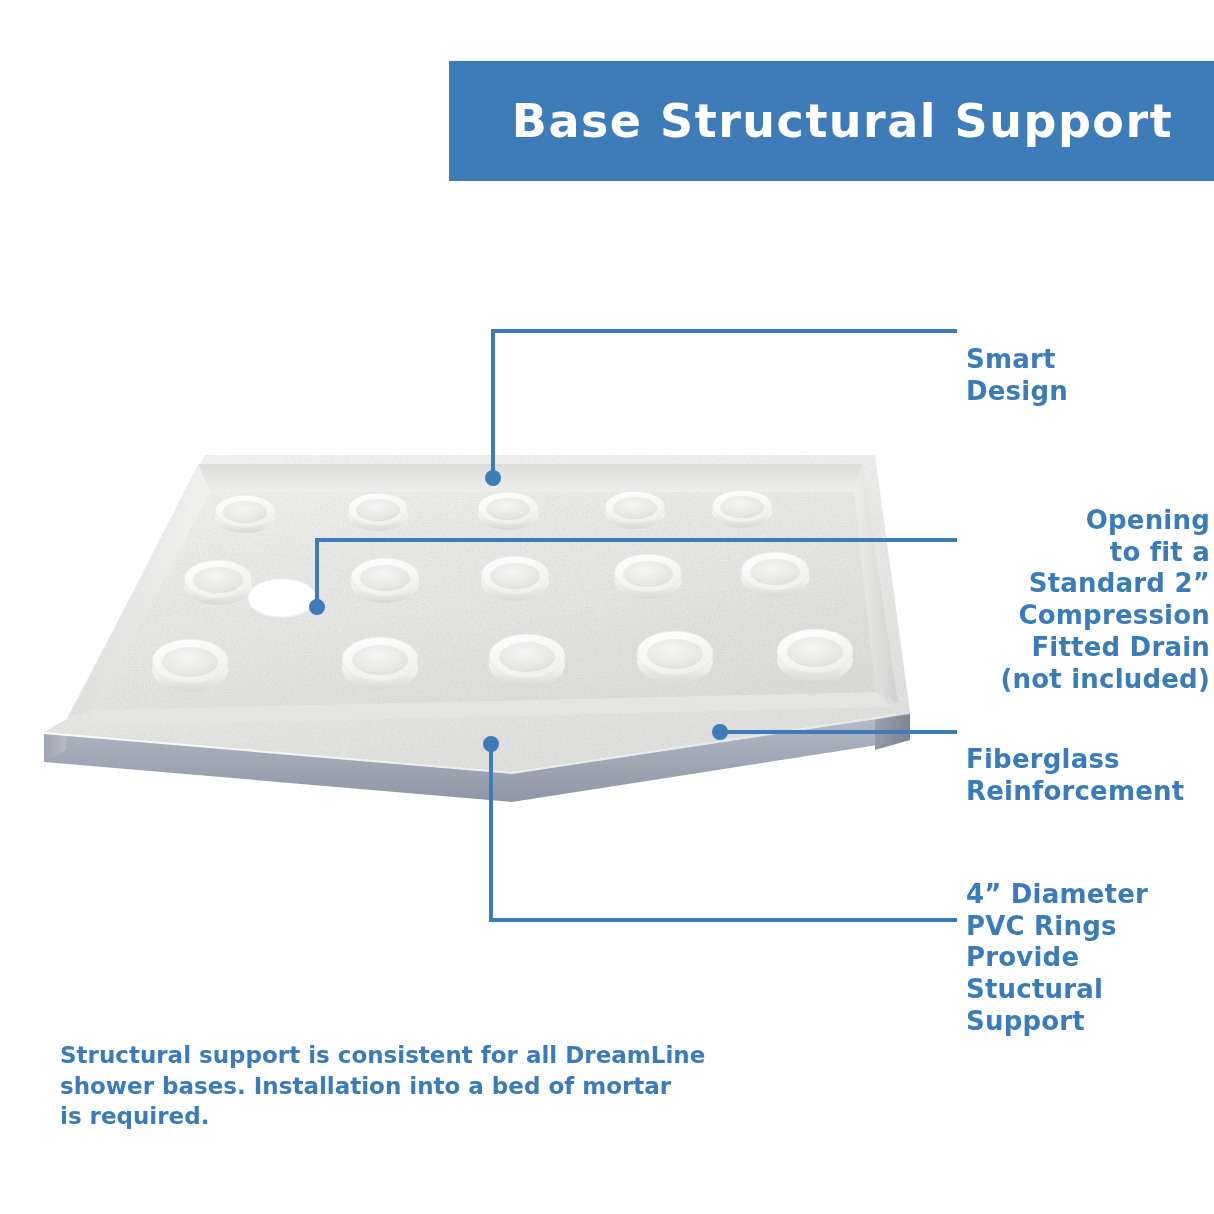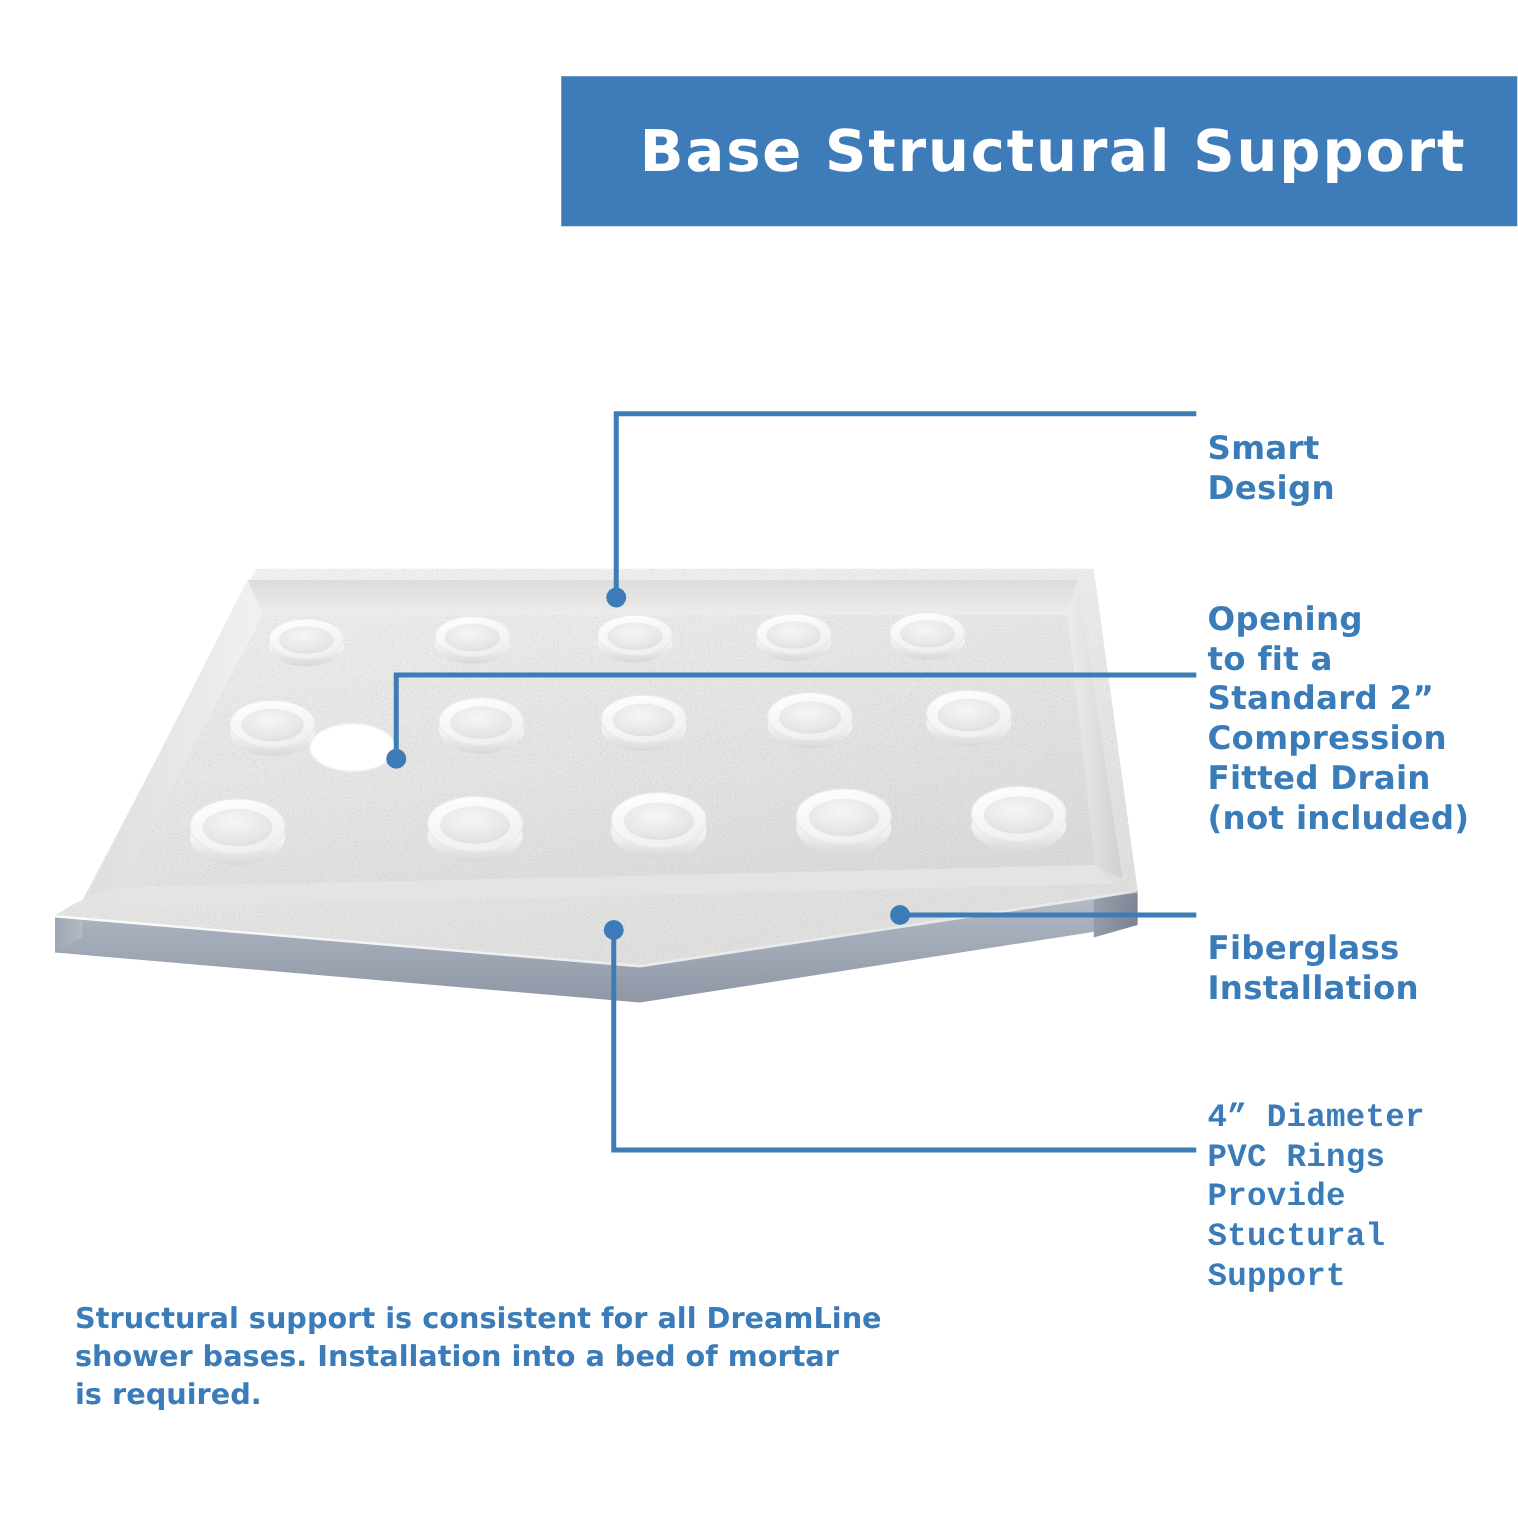--- a/index.html
+++ b/index.html
@@ -51,7 +51,7 @@
     margin-top:41px;
   }
   #label-smart-design{ left:966px; top:303px; width:240px; }
-  #label-drain{       left:966px; top:440px; width:244px; }
+  #label-drain{       left:966px; top:464px; width:244px;text-align:right; }
   #label-fiberglass{  left:966px; top:703px; width:246px; }
   #label-pvc{         left:966px; top:838px; width:240px;font-family:Liberation Mono, monospace; }
 

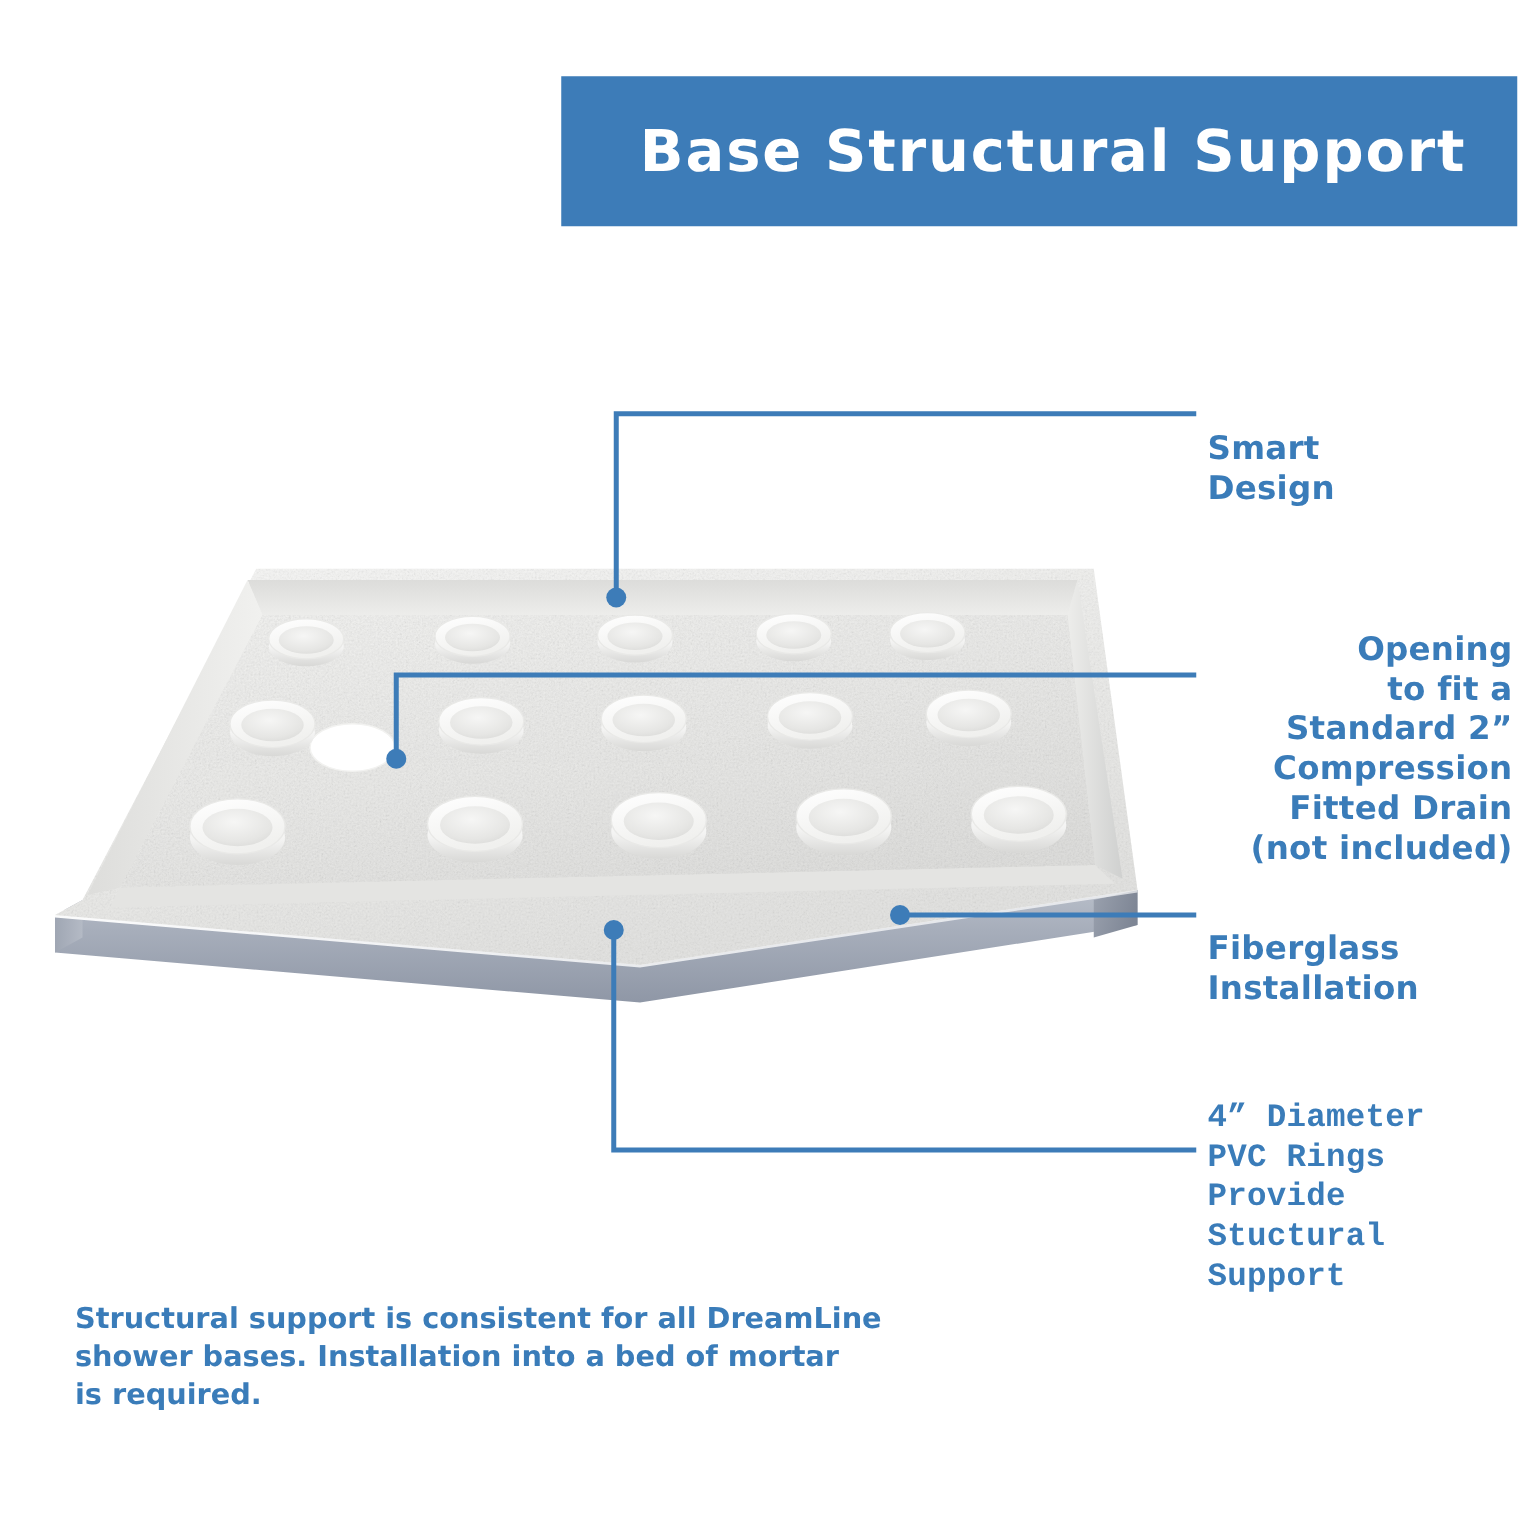--- a/index.html
+++ b/index.html
@@ -301,7 +301,7 @@
 (not included)</div>
 
 <div class="callout-label" id="label-fiberglass">Fiberglass
-Installation</div>
+Reinforcement</div>
 
 <div class="callout-label" id="label-pvc">4” Diameter
 PVC Rings

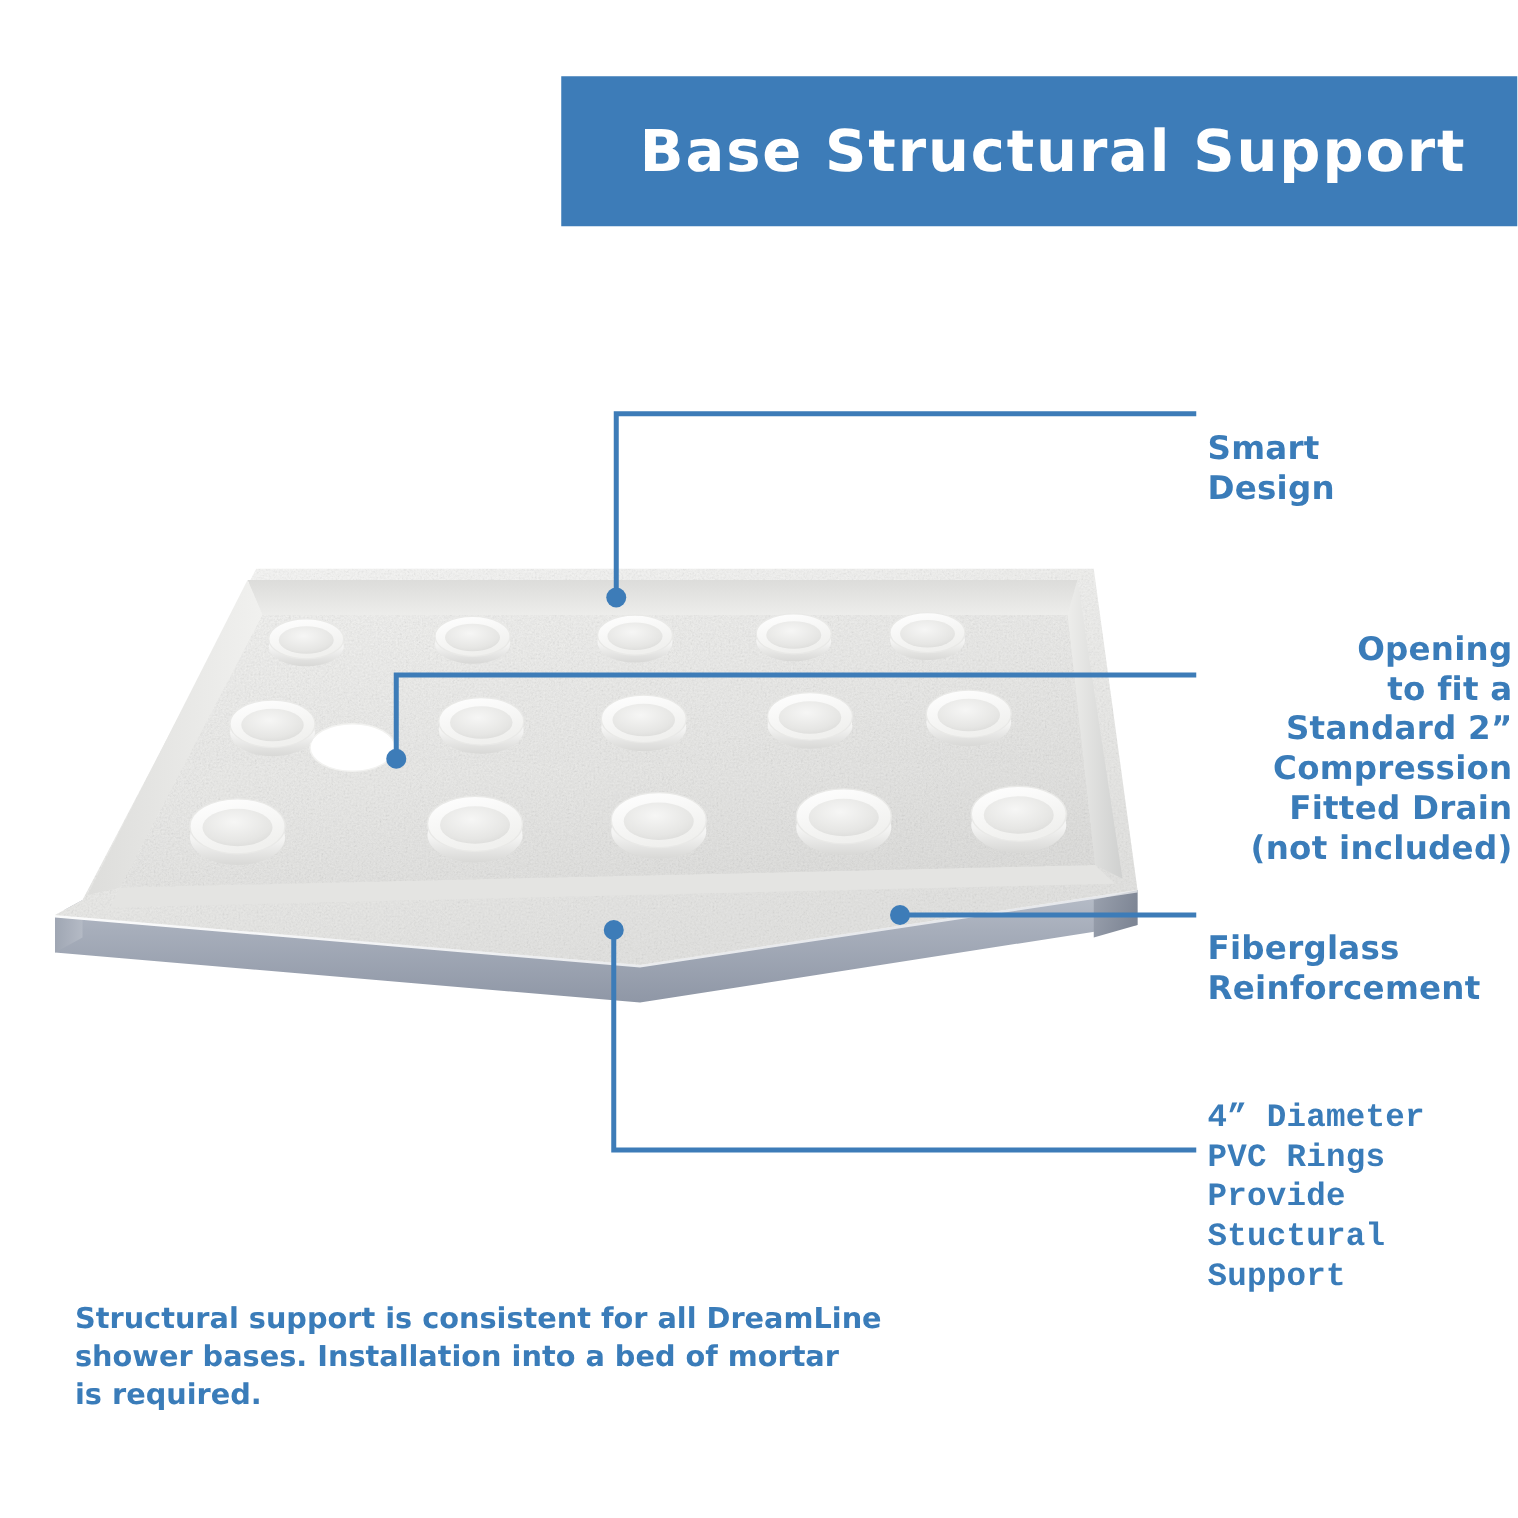--- a/index.html
+++ b/index.html
@@ -53,7 +53,7 @@
   #label-smart-design{ left:966px; top:303px; width:240px; }
   #label-drain{       left:966px; top:464px; width:244px;text-align:right; }
   #label-fiberglass{  left:966px; top:703px; width:246px; }
-  #label-pvc{         left:966px; top:838px; width:240px;font-family:Liberation Mono, monospace; }
+  #label-pvc{         left:966px; top:838px; width:240px; }
 
   
   #footer-note{

